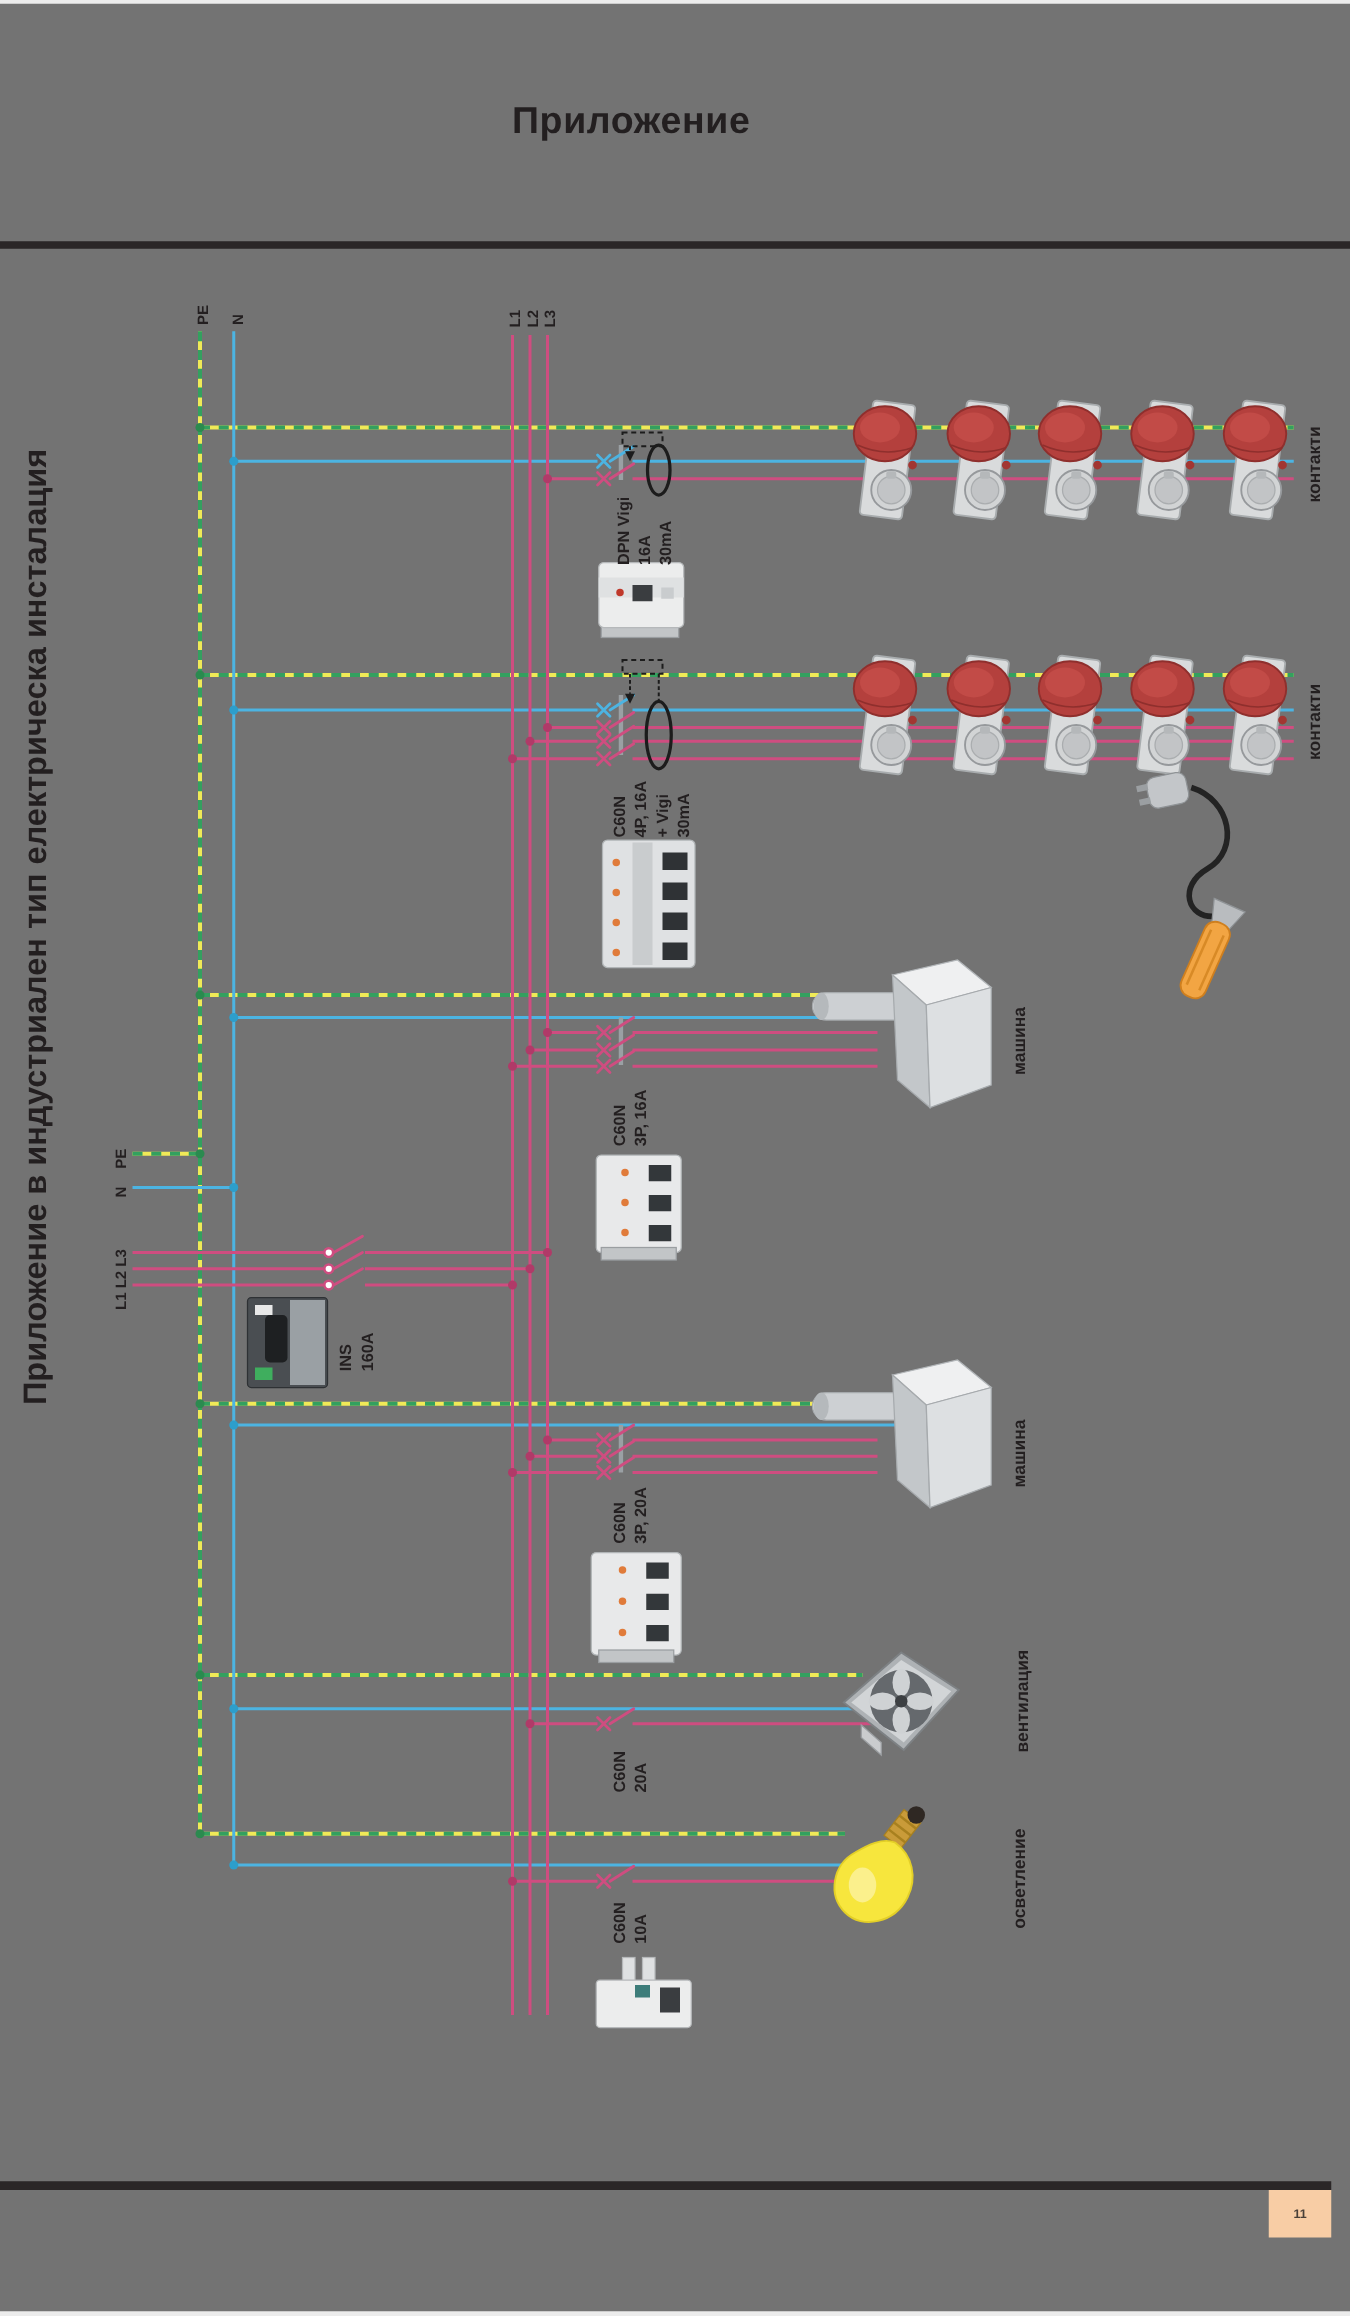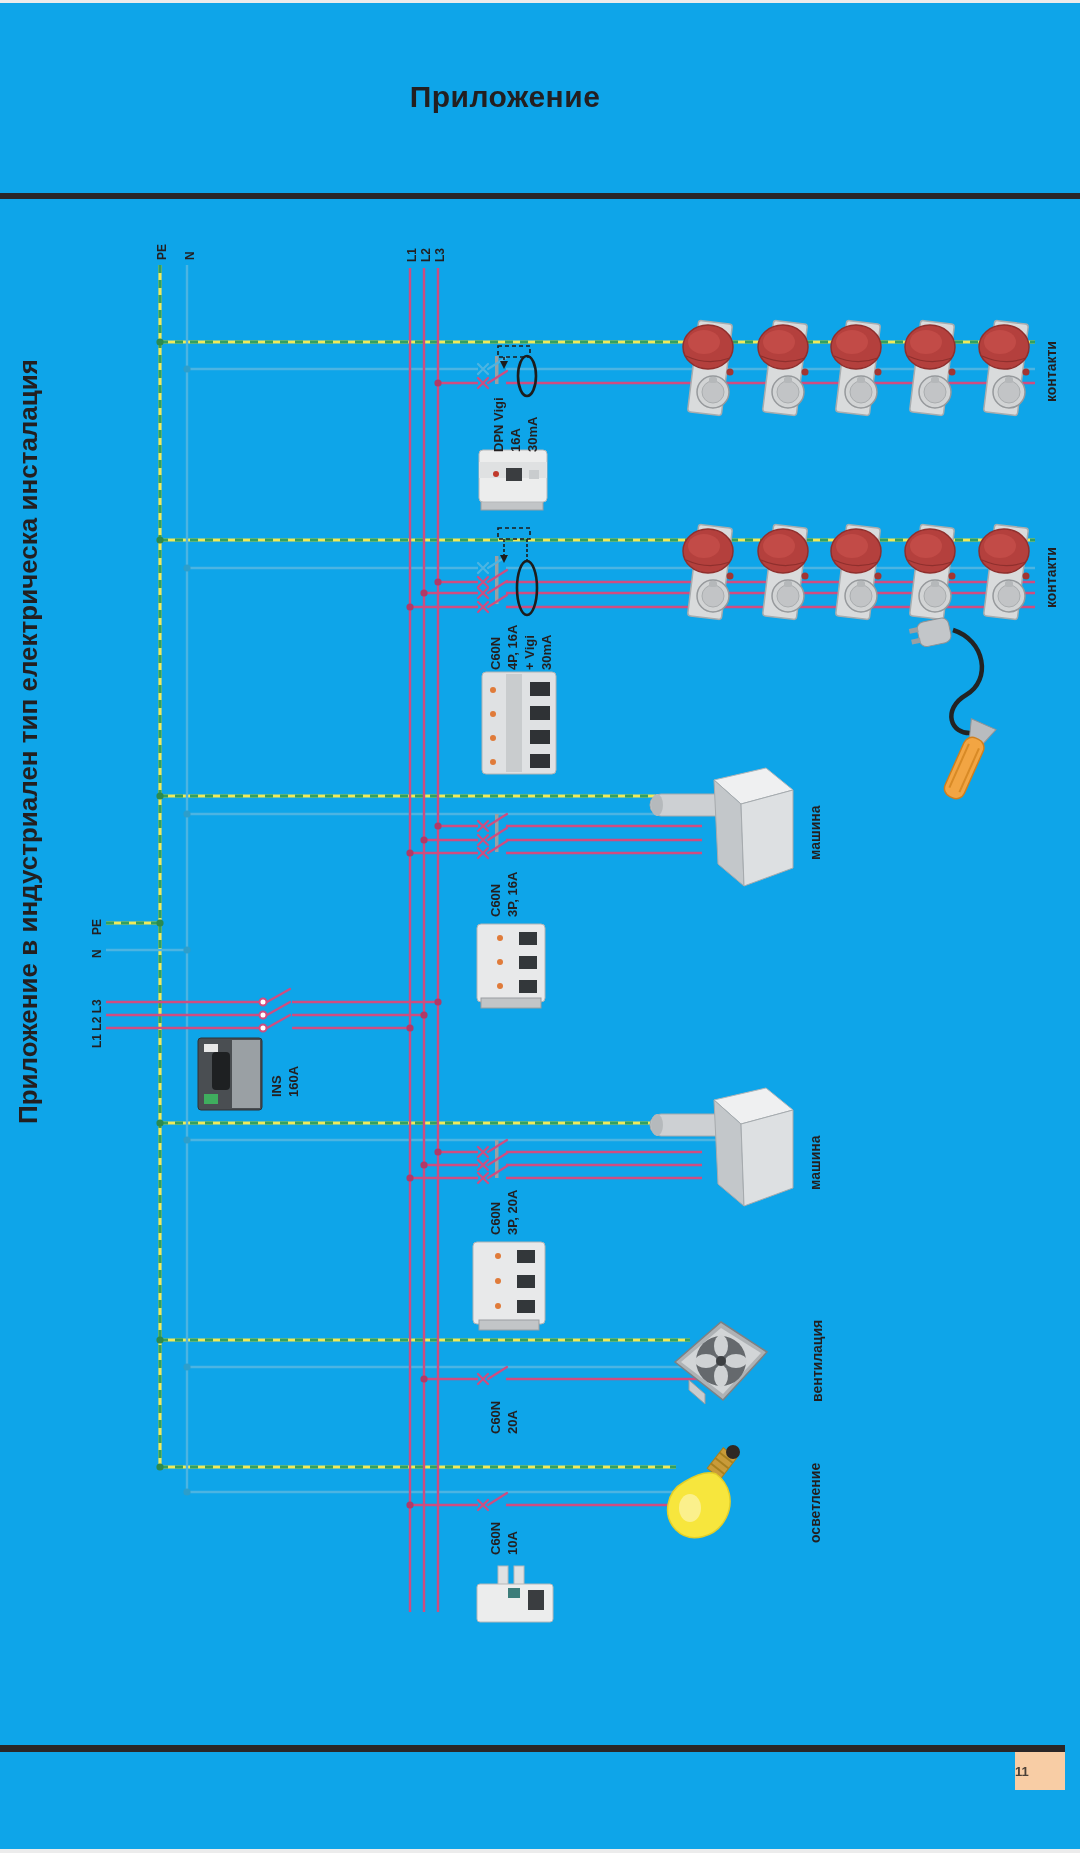--- a/index.html
+++ b/index.html
@@ -3,7 +3,7 @@
 <meta charset="utf-8">
 <style>
   html,body{margin:0;padding:0;background:#ffffff;}
-  .page{position:relative;width:1080px;height:1853px;background:#0ea5e9;overflow:hidden;
+  .page{position:relative;width:1080px;height:1853px;background:#737373;overflow:hidden;
         font-family:"Liberation Sans",sans-serif;color:#231f20;}
   .edge{position:absolute;left:0;width:1080px;background:#ececec;}
   .title{position:absolute;left:-35px;top:80px;width:1080px;text-align:center;

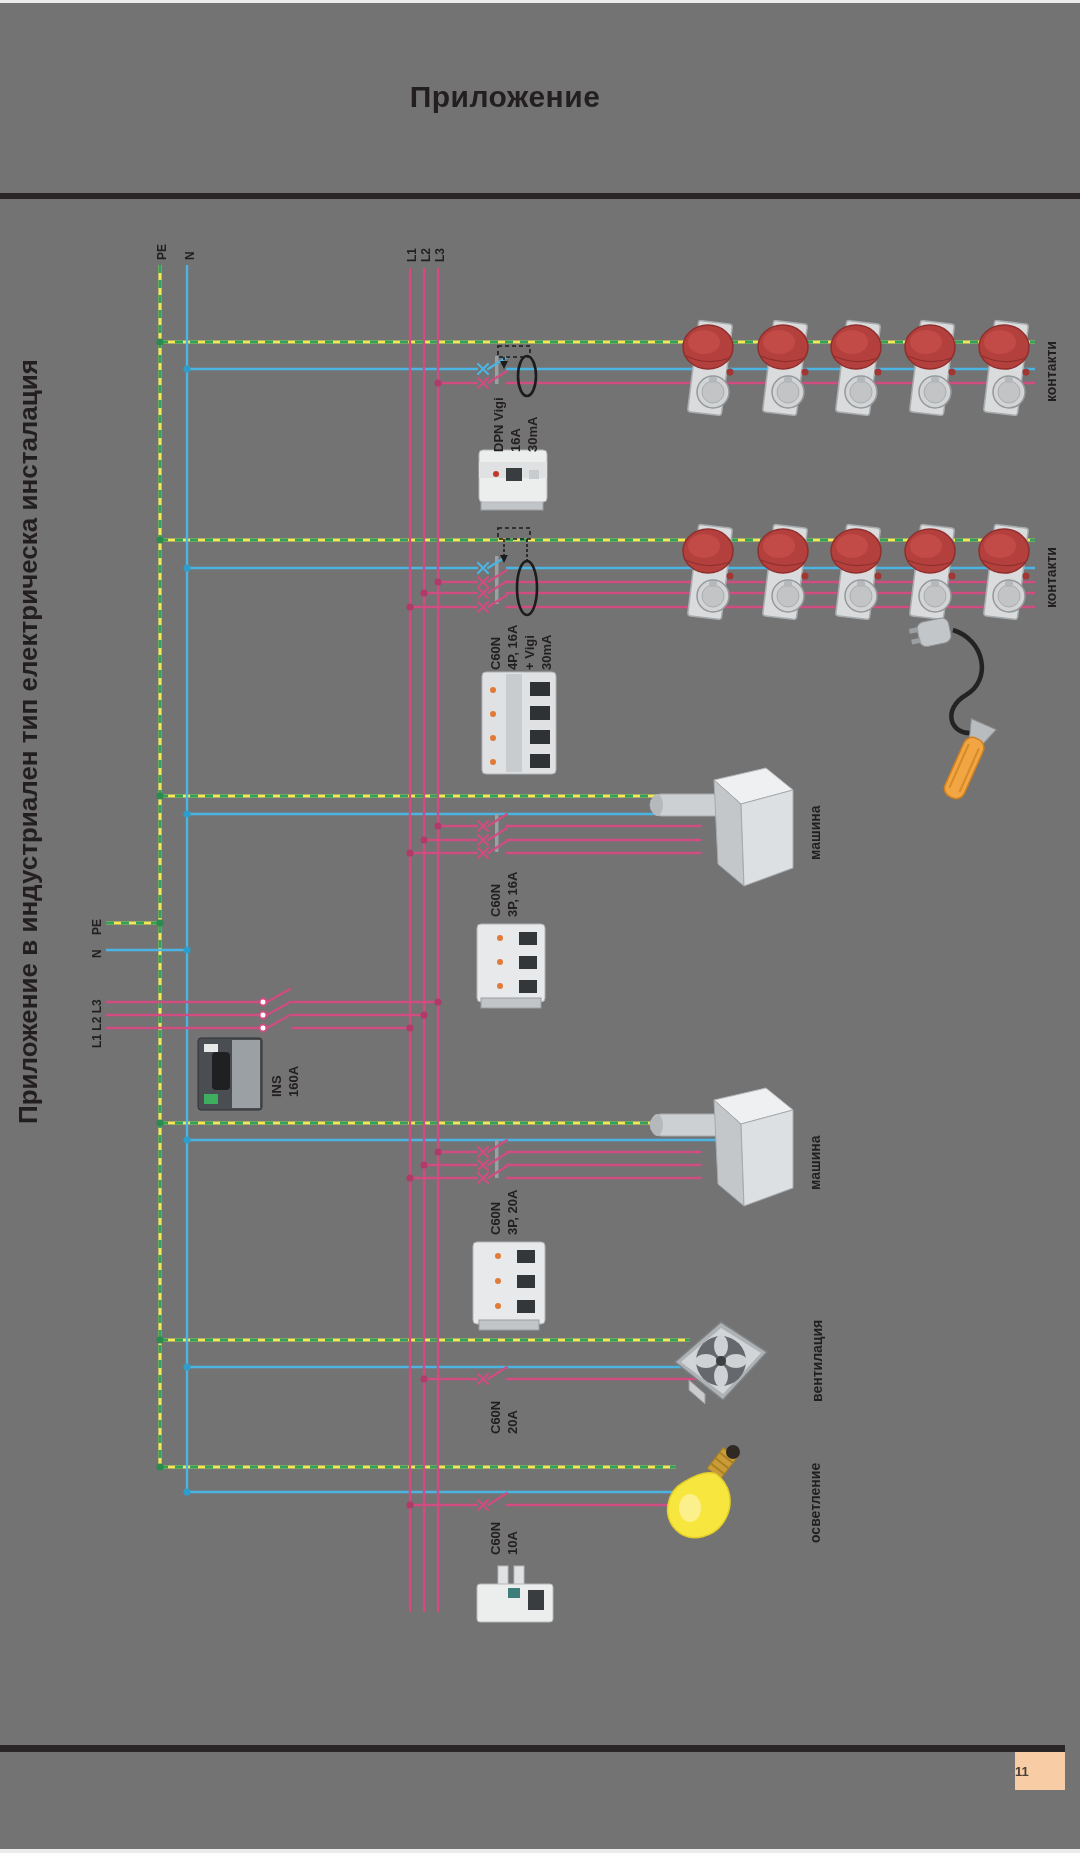--- a/index.html
+++ b/index.html
@@ -15,8 +15,8 @@
   .rule.top{left:0;top:193px;width:1080px;height:6px;}
   .rule.bottom{left:0;top:1745px;width:1065px;height:7px;}
   .pagebox{position:absolute;left:1015px;top:1752px;width:50px;height:38px;
-         background:#f8cda5;display:flex;align-items:center;justify-content:flex-start;
-         font-size:13px;font-weight:bold;color:#4a4038;}
+         background:#f8cda5;display:flex;align-items:center;justify-content:center;
+         font-size:10px;font-weight:bold;color:#4a4038;}
   svg.diagram{position:absolute;left:0;top:0;}
   svg text{font-family:"Liberation Sans",sans-serif;font-weight:bold;fill:#231f20;}
   .f12{font-size:12px}.f13{font-size:13px}.f14{font-size:14px}

